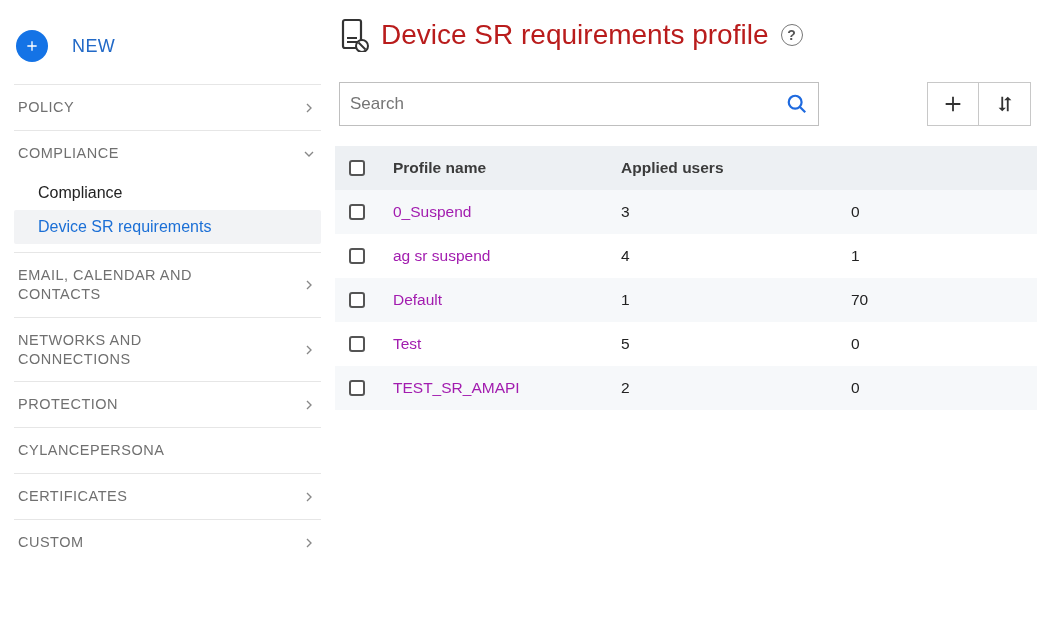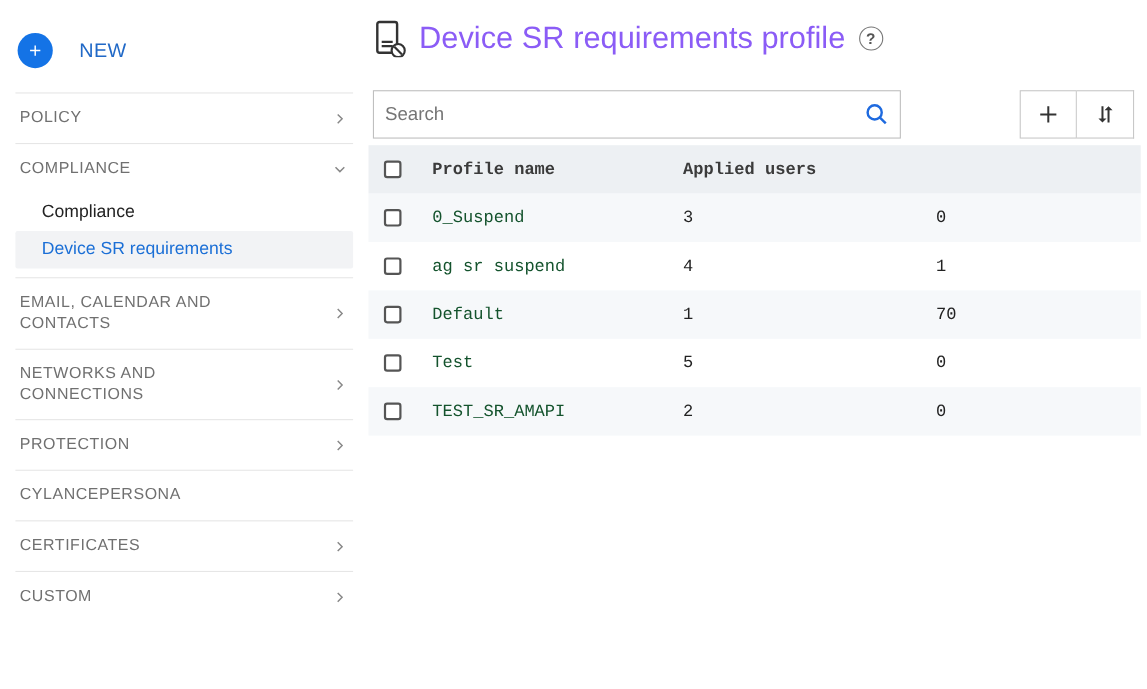--- a/index.html
+++ b/index.html
@@ -96,7 +96,7 @@
     .page-header .title {
       font-size: 28px;
       font-weight: 400;
-      color: #8b5cf6;
+      color: #b91c1c;
     }
     .page-header .device-icon { width: 30px; height: 34px; }
     .help-icon {

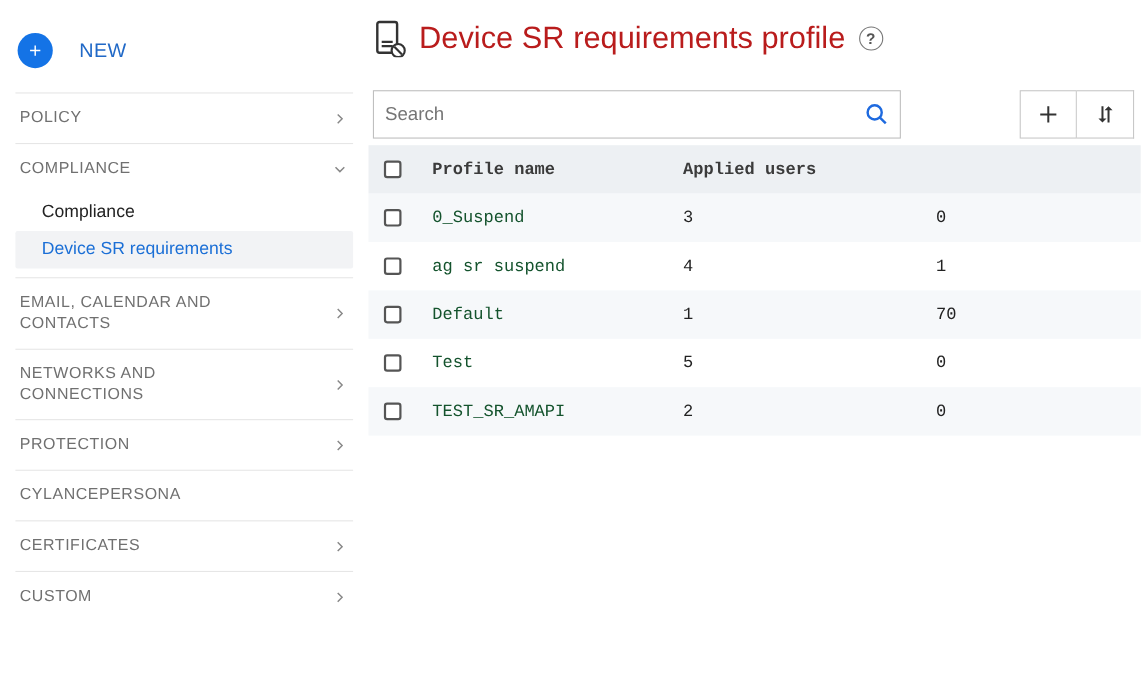--- a/index.html
+++ b/index.html
@@ -155,9 +155,8 @@
     .icon-btn svg { width: 22px; height: 22px; }
     
     .table {
-      margin-top: 6px;
+      margin-top: 20px;
       width: 100%;
-      font-family: Liberation Mono, monospace;
     }
     .thead, .trow {
       display: flex;

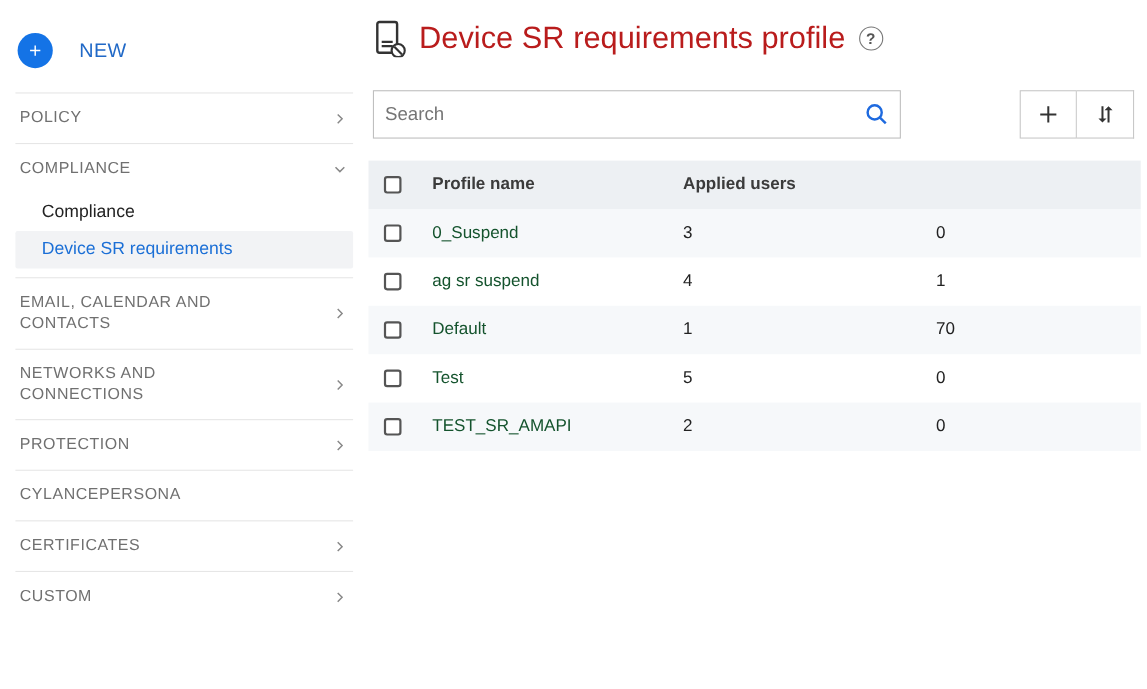--- a/index.html
+++ b/index.html
@@ -179,7 +179,7 @@
       color: #222;
     }
     .trow:nth-child(odd) { background: #f6f8fa; }
-    .trow .col-name { color: #14532d; cursor: pointer; }
+    .trow .col-name { color: #a21caf; cursor: pointer; }
     .cb {
       width: 16px;
       height: 16px;

